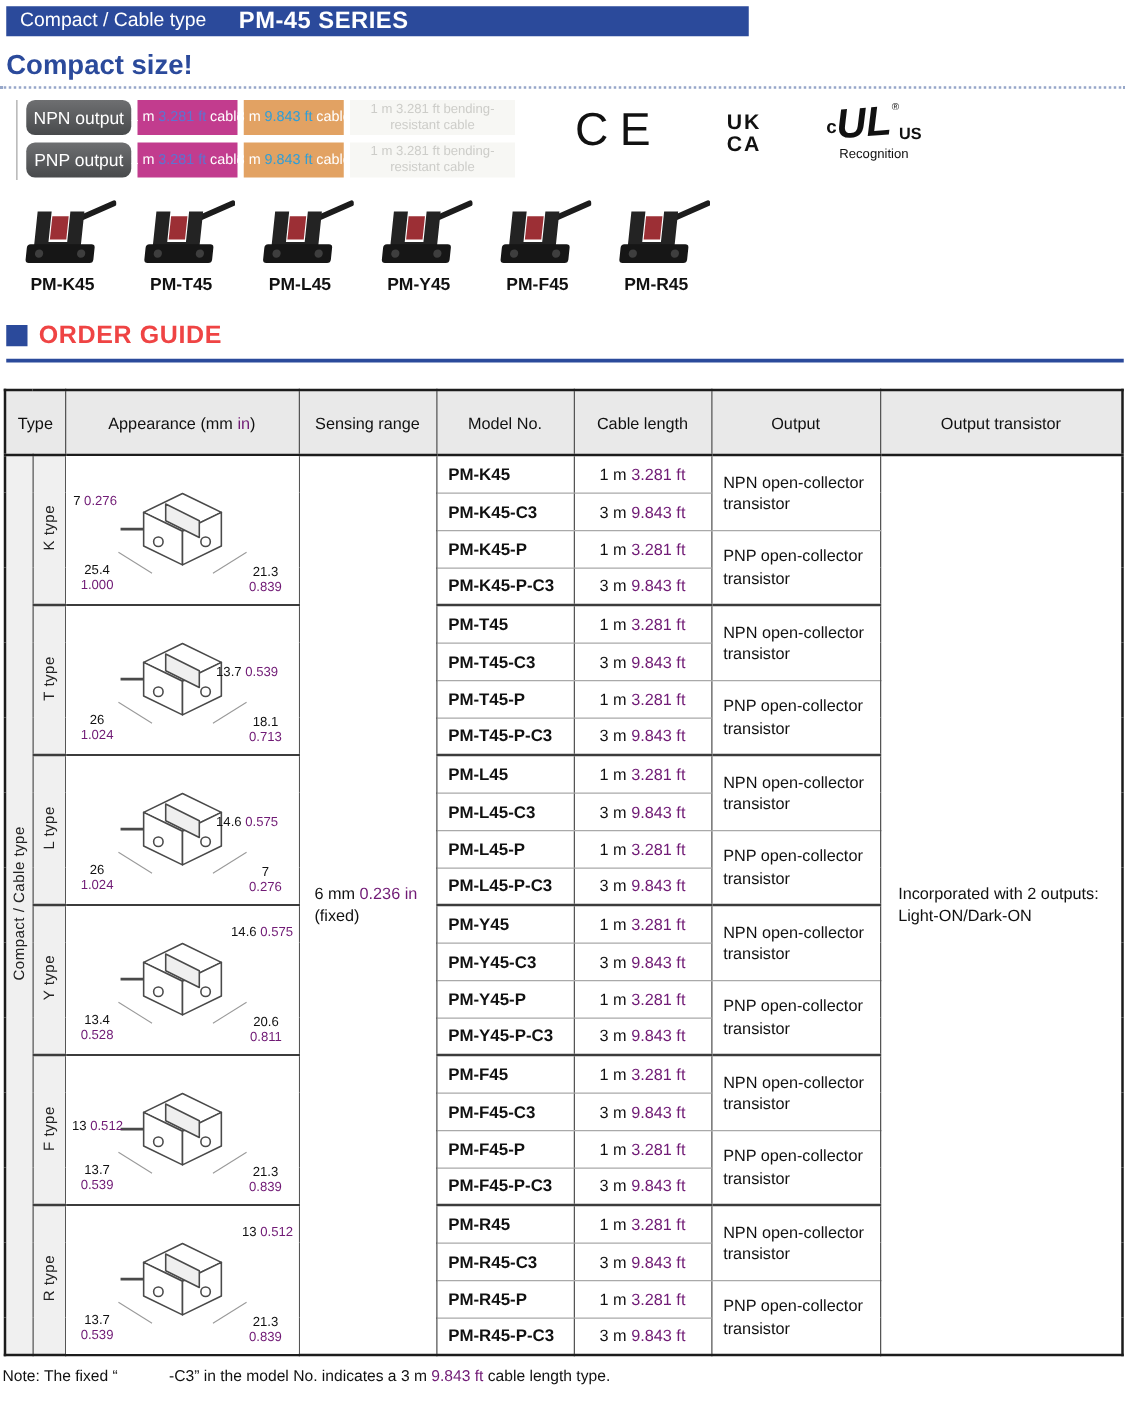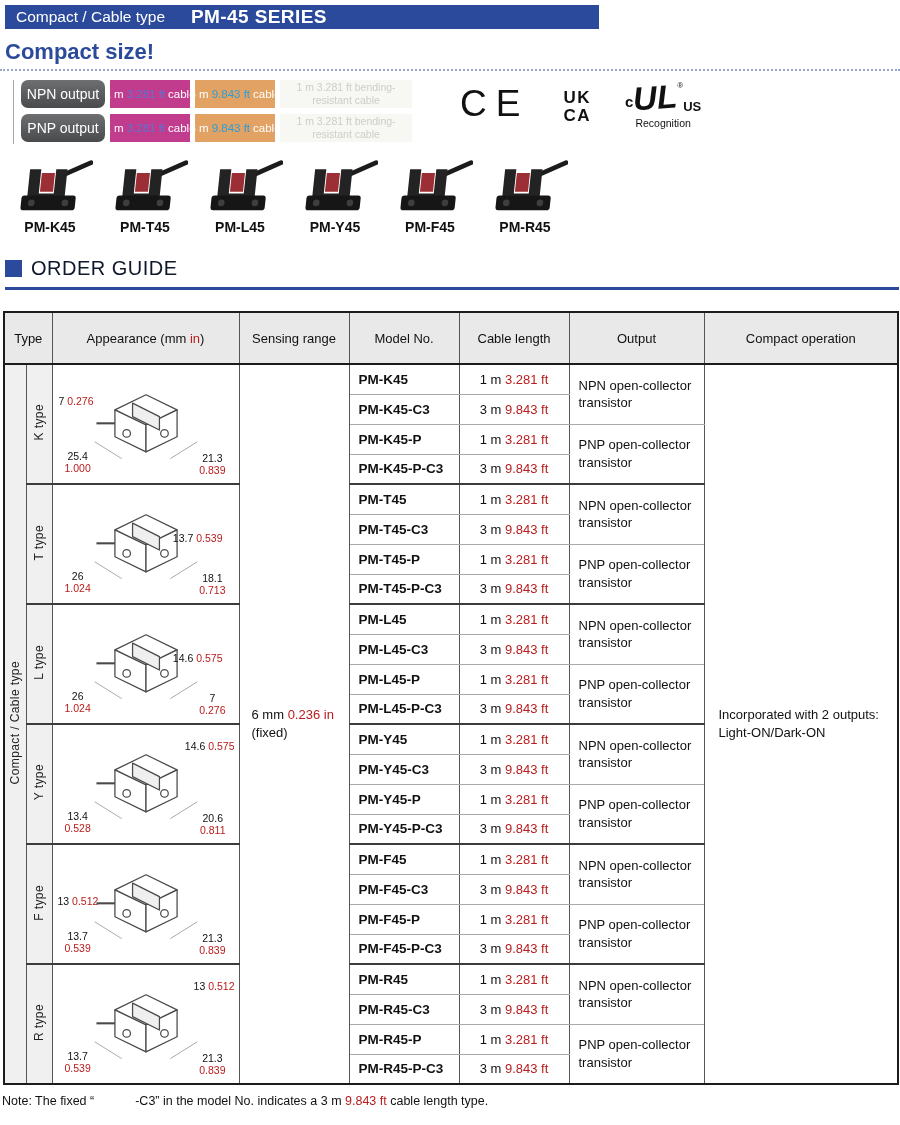--- a/index.html
+++ b/index.html
@@ -57,7 +57,7 @@
   }
 
   
-  .certs { display: flex; align-items: flex-start; gap: 34px; margin: 10px 0 0 48px; }
+  .certs { display: flex; align-items: flex-start; gap: 52px; margin: 10px 0 0 48px; }
   .ce { font-size: 37px; letter-spacing: 9px; font-weight: 500; margin-top: 2px; }
   .ukca { font-weight: bold; font-size: 17px; line-height: 1.05; letter-spacing: 1.5px; margin-top: 8px; }
   .ulwrap { display: flex; flex-direction: column; align-items: center; }

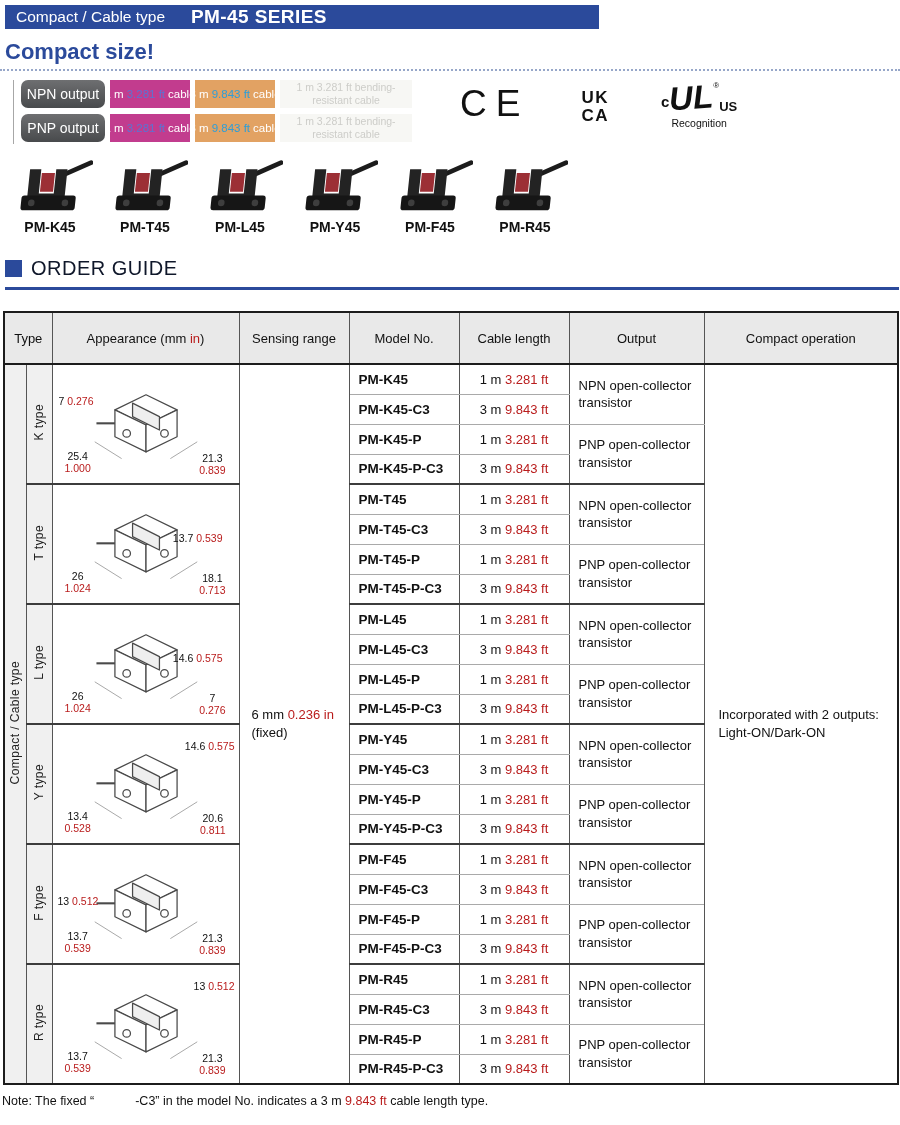--- a/index.html
+++ b/index.html
@@ -80,7 +80,7 @@
     padding-bottom: 7px; border-bottom: 3px solid #2b4a9b; margin-right: 1px;
   }
   .og-square { width: 17px; height: 17px; background: #2b4a9b; }
-  .og-title { color: #0f172a; font-size: 20px; font-weight: normal; letter-spacing: .5px; }
+  .og-title { color: #ef4444; font-size: 20px; font-weight: bold; letter-spacing: .5px; }
 
   
   table { border-collapse: collapse; table-layout: fixed; margin: 21px 0 0 3px; width: 894px; border: 2px solid #1c1c1c; }

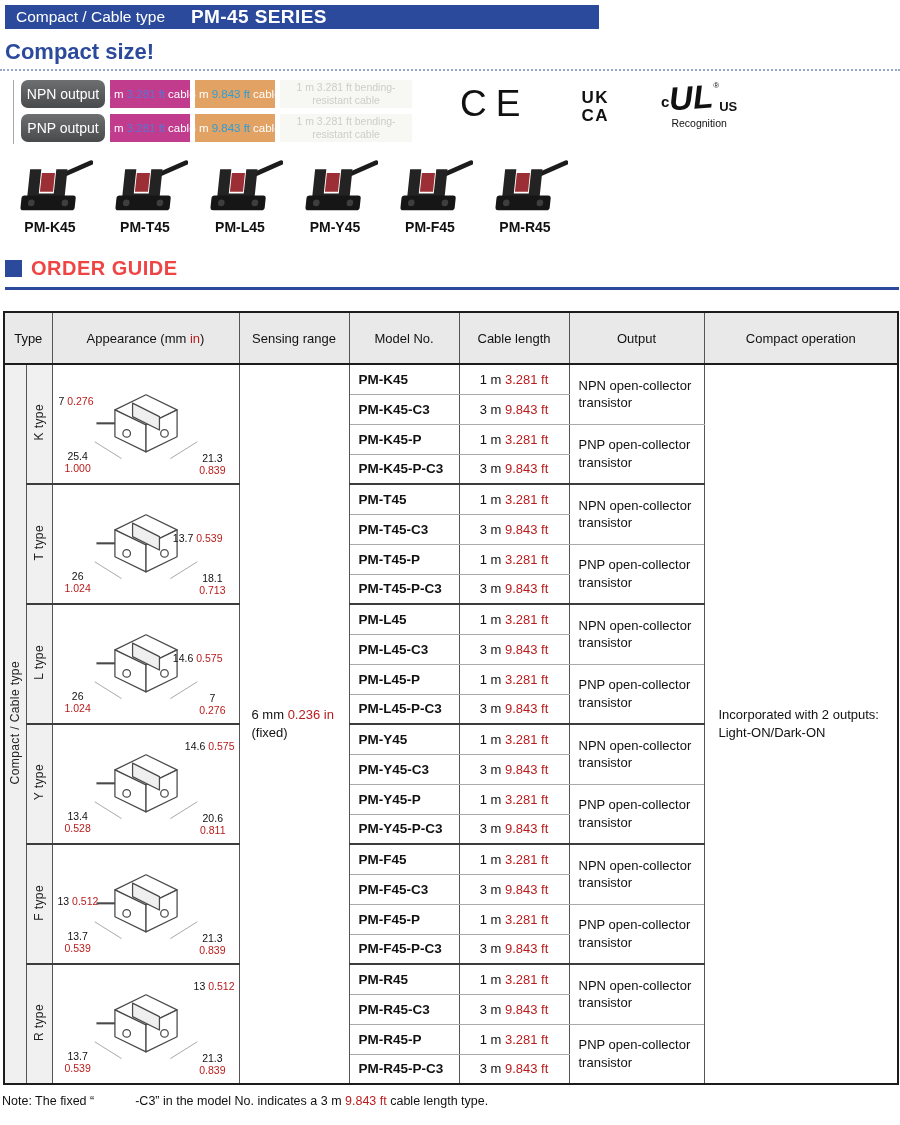--- a/index.html
+++ b/index.html
@@ -9,7 +9,7 @@
     font-family: "Liberation Sans", sans-serif;
     color: #111; position: relative; overflow: hidden;
   }
-  .cy { color: #b91c1c; }
+  .cy { color: #701a75; }
 
   
   .topbar {

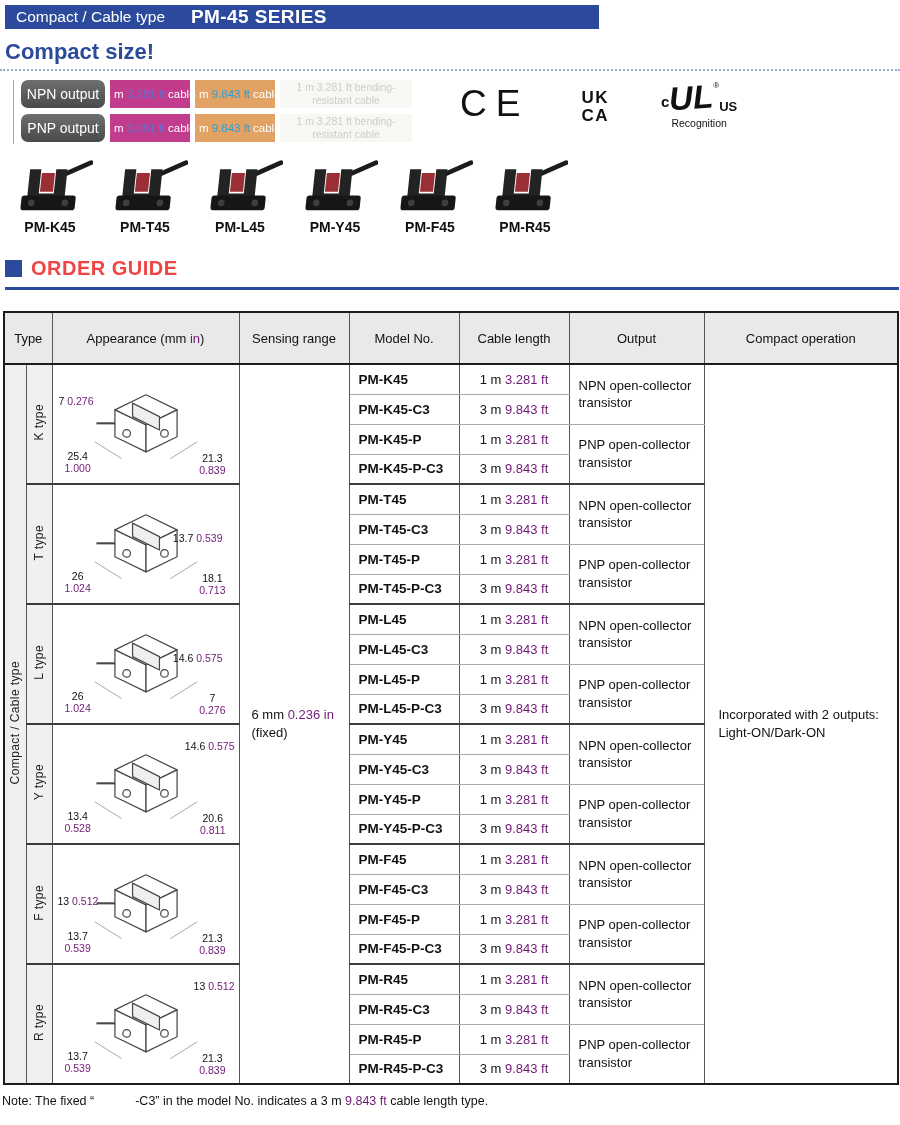--- a/index.html
+++ b/index.html
@@ -305,7 +305,7 @@
       <th>Model No.</th>
       <th>Cable length</th>
       <th>Output</th>
-      <th>Compact operation</th>
+      <th>Output transistor</th>
     </tr>
   </thead>
   <tbody>

